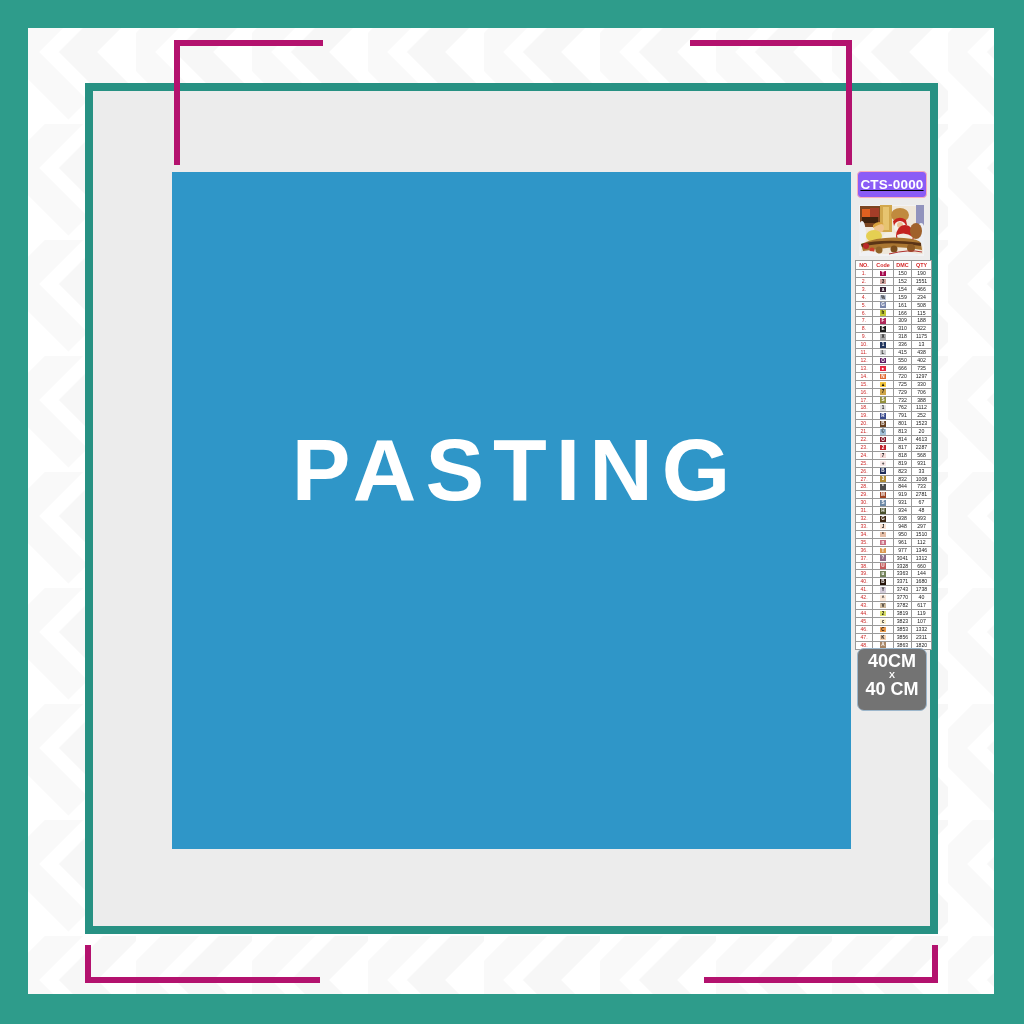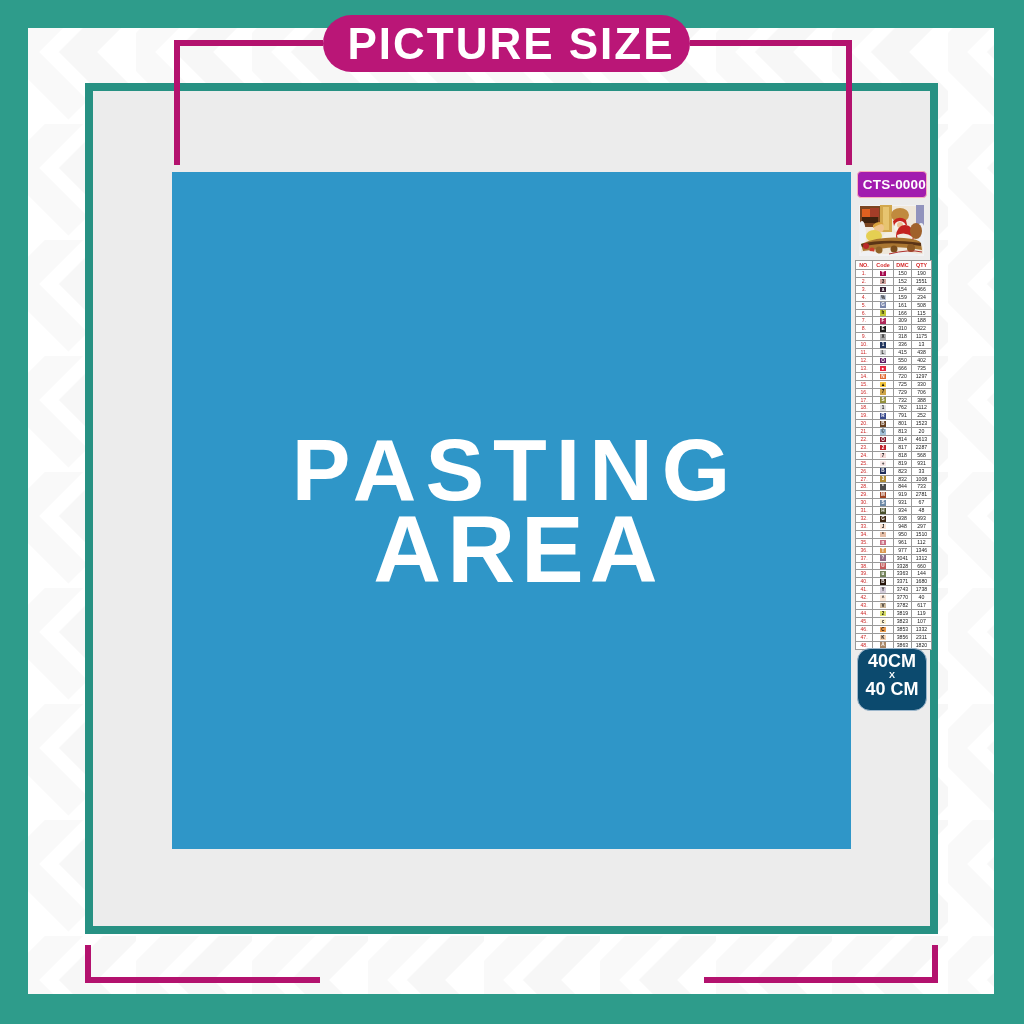--- a/index.html
+++ b/index.html
@@ -53,10 +53,6 @@
 
 <div class="abs mag" style="left:846px;top:40px;width:6px;height:125px;"></div>
 
-<div class="abs" style="left:323px;top:15px;width:367px;height:57px;background:#ba1677;border-radius:29px;
-     display:flex;align-items:center;justify-content:center;">
-  <span style="color:#fff;font-weight:bold;font-size:44px;letter-spacing:2px;margin-left:9px;">PICTURE SIZE</span>
-</div>
 
 <div class="abs mag" style="left:85px;top:945px;width:6px;height:38px;"></div>
 

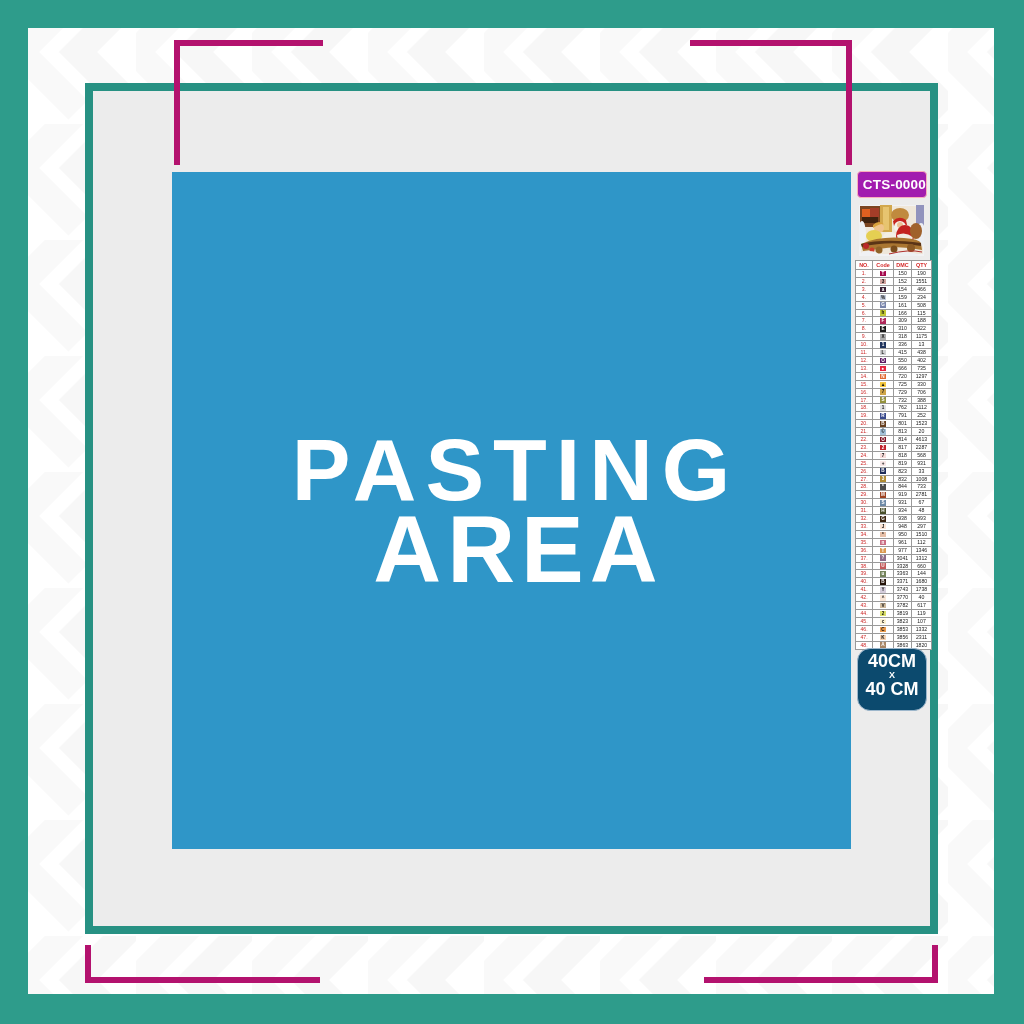--- a/index.html
+++ b/index.html
@@ -64,8 +64,8 @@
 
 
 
-<div class="abs" style="left:857px;top:171px;width:70px;height:27px;background:#a21caf;border-radius:4px;
-     border:1px solid #f9aebc;box-sizing:border-box;display:flex;align-items:center;justify-content:flex-end;">
+<div class="abs" style="left:857px;top:171px;width:70px;height:27px;background:#8b5cf6;border-radius:4px;
+     border:1px solid #f9aebc;box-sizing:border-box;display:flex;align-items:center;justify-content:center;text-decoration:underline;">
   <span style="color:#fff;font-weight:bold;font-size:13.5px;letter-spacing:0.2px;white-space:nowrap;">CTS-0000</span>
 </div>
 

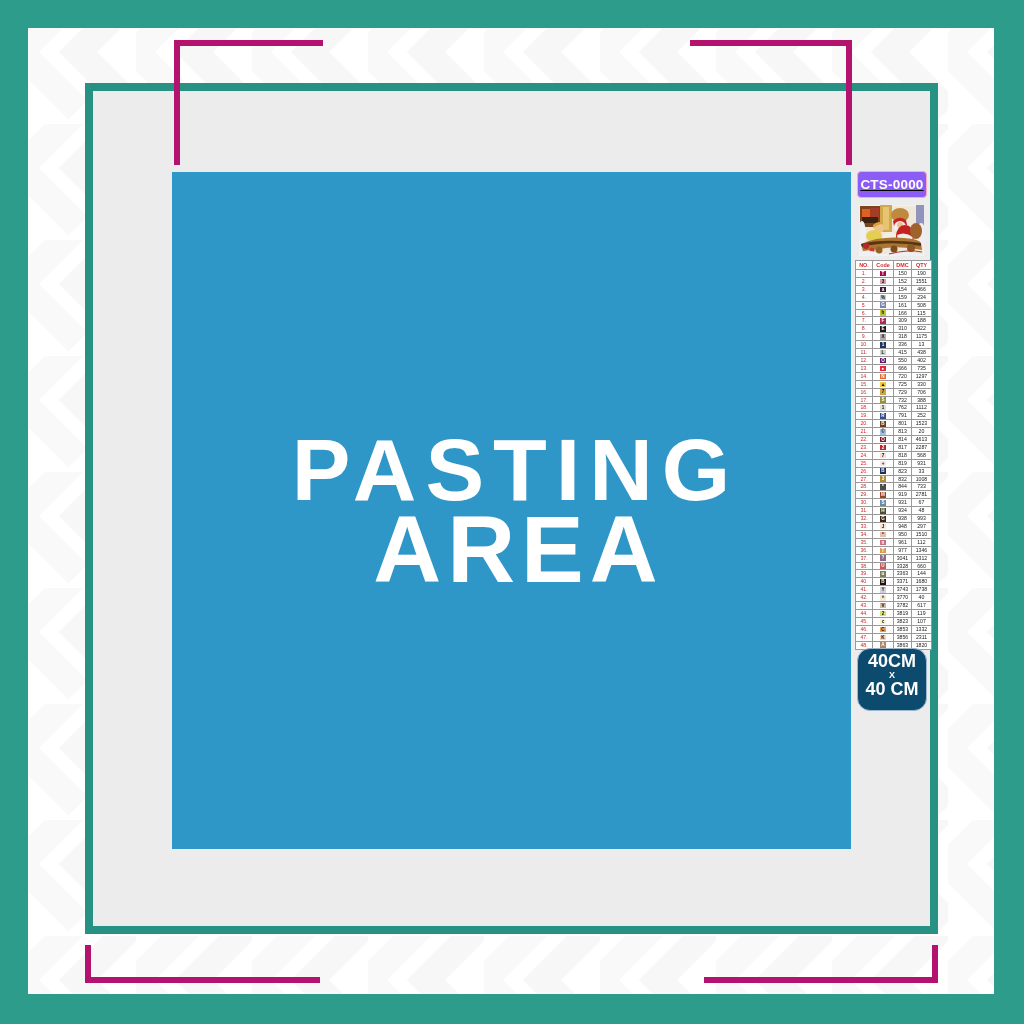--- a/index.html
+++ b/index.html
@@ -43,7 +43,6 @@
 
 <div class="abs" style="left:176px;top:430px;width:679px;text-align:center;color:#fff;font-weight:bold;font-size:88px;line-height:80px;letter-spacing:9px;">PASTING</div>
 
-<div class="abs" style="left:179px;top:510px;width:679px;text-align:center;color:#fff;font-weight:bold;font-size:94px;line-height:80px;letter-spacing:6px;">AREA</div>
 
 <div class="abs mag" style="left:174px;top:40px;width:149px;height:6px;"></div>
 

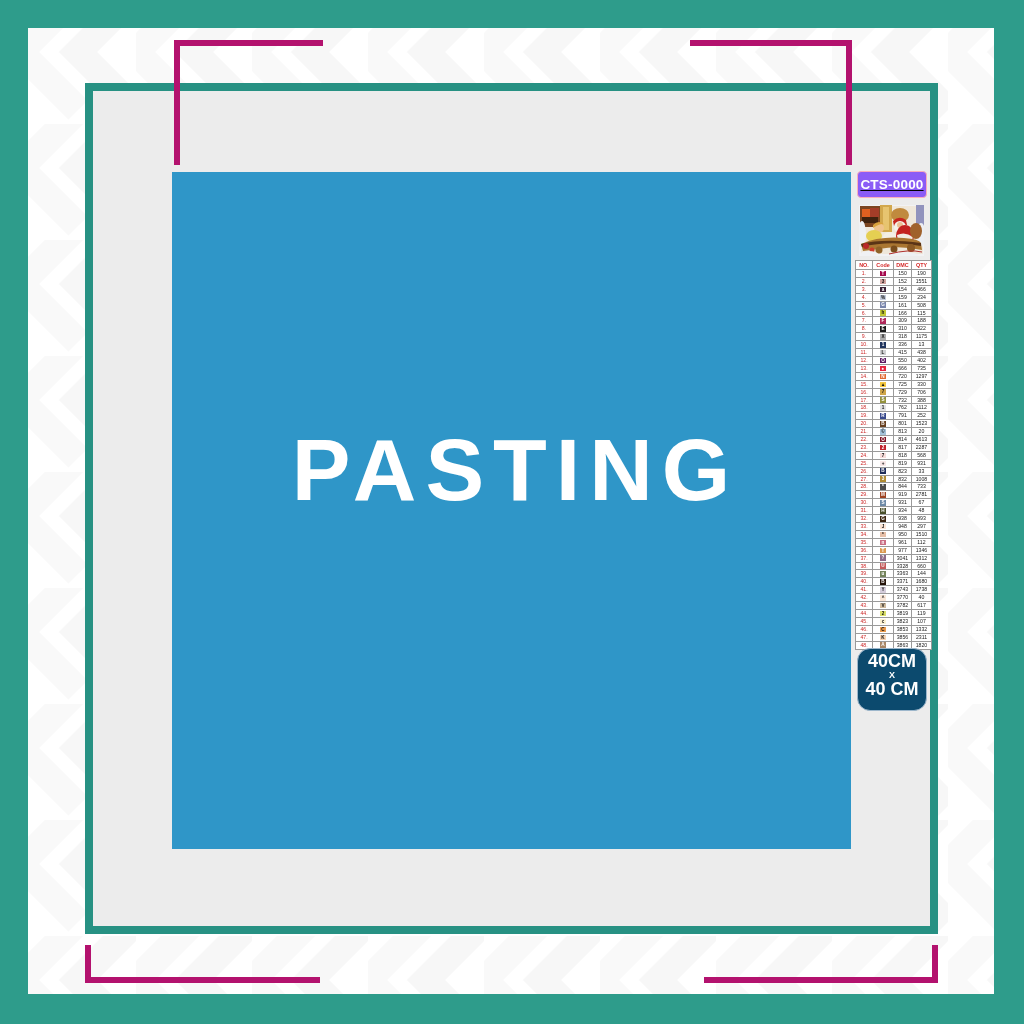--- a/index.html
+++ b/index.html
@@ -406,7 +406,7 @@
       </table>
 </div>
 
-<div class="abs" style="left:857px;top:648px;width:70px;height:63px;background:#0c4a6e;border-radius:13px;
+<div class="abs" style="left:857px;top:648px;width:70px;height:63px;background:#737373;border-radius:7px;
      border:1.5px solid #9db7cc;box-sizing:border-box;color:#fff;font-weight:bold;text-align:center;">
   <div style="font-size:18px;line-height:20px;margin-top:2px;">40CM</div>
   <div style="font-size:9px;line-height:8px;">X</div>

